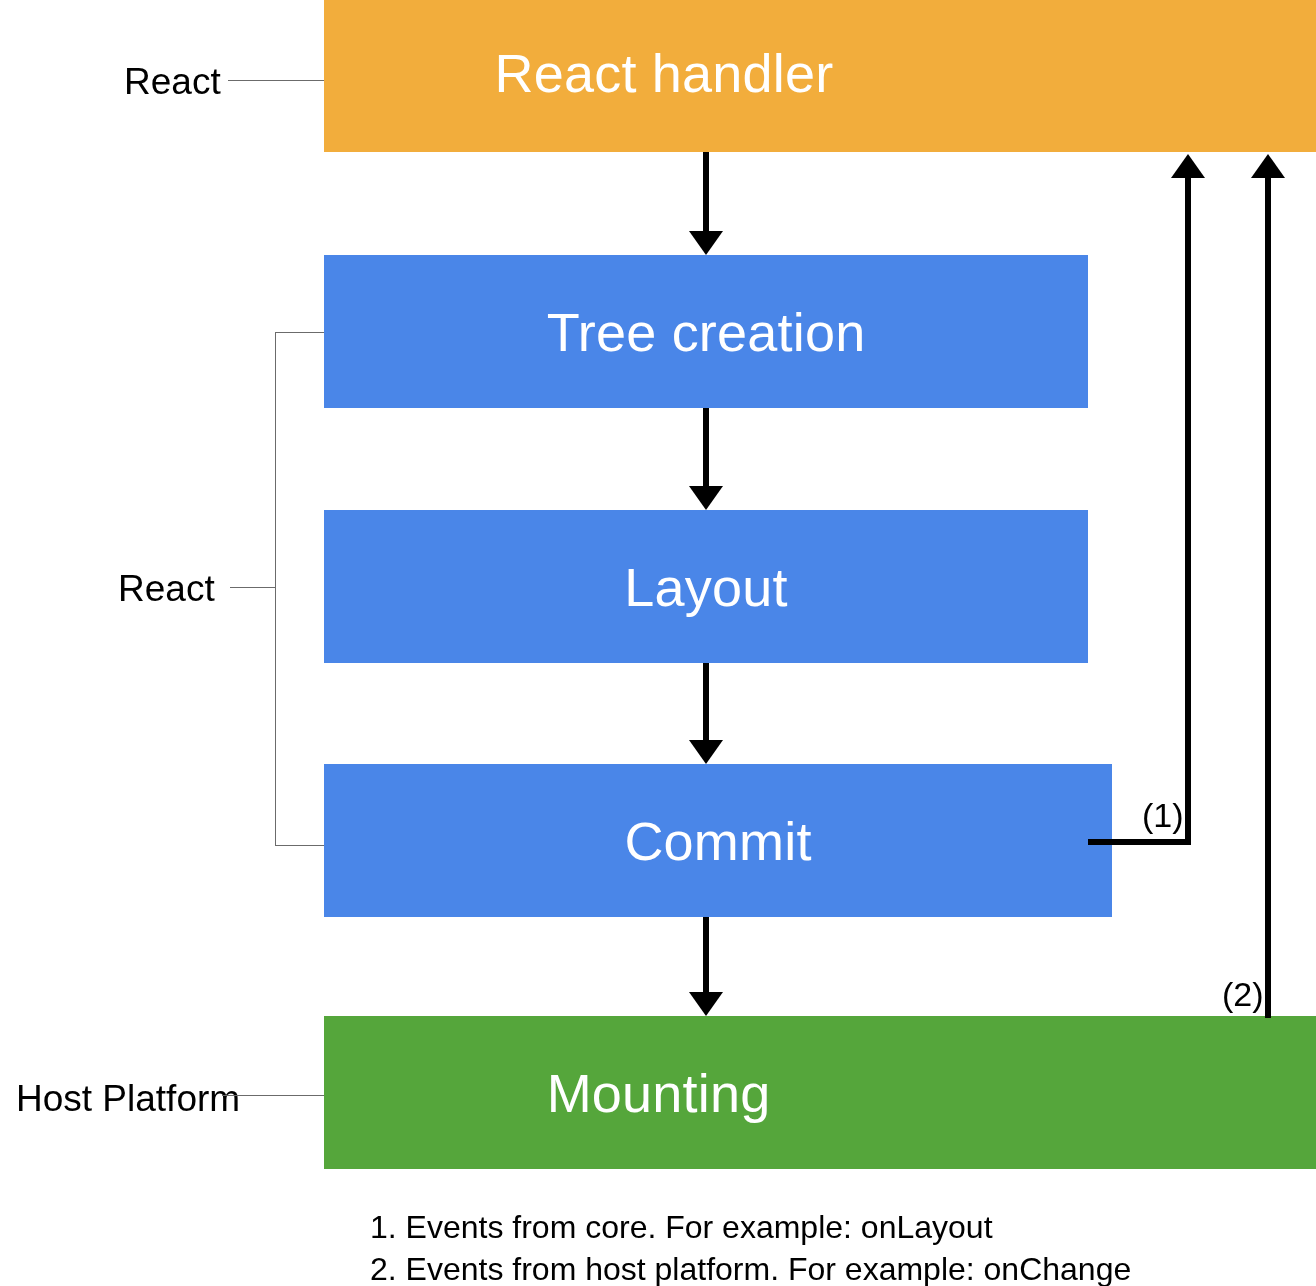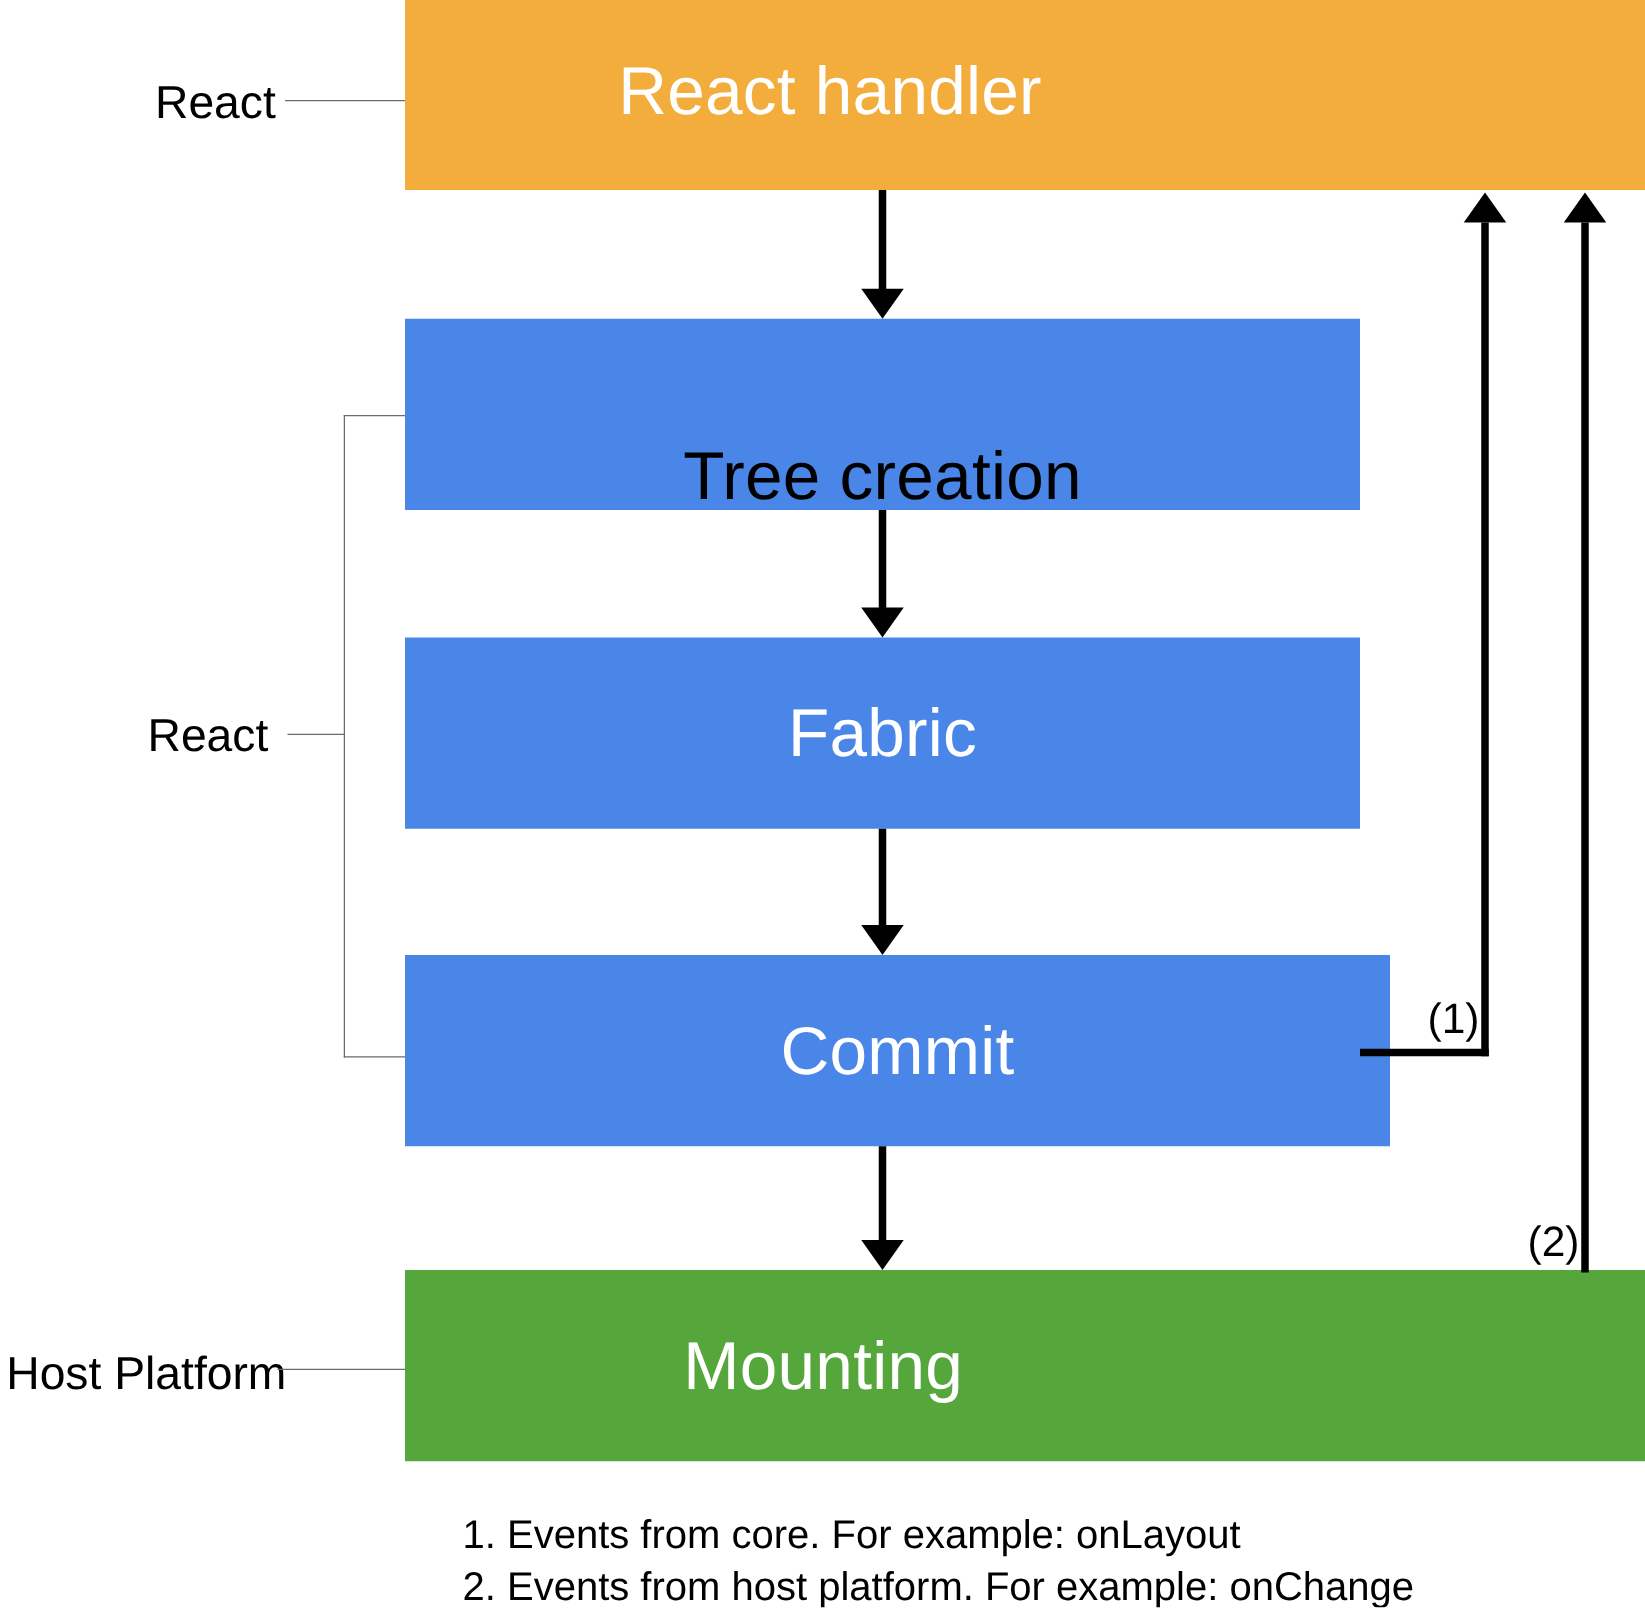--- a/index.html
+++ b/index.html
@@ -173,7 +173,7 @@
     <span class="box-label">React handler</span>
   </div>
 
-  <div class="proc-box box-tree" style="background: rgb(74, 134, 232); color: #000000; align-items: flex-end;">
+  <div class="proc-box box-tree" style="background: rgb(74, 134, 232); color: #ffffff;">
     <span class="box-label">Tree creation</span>
   </div>
 

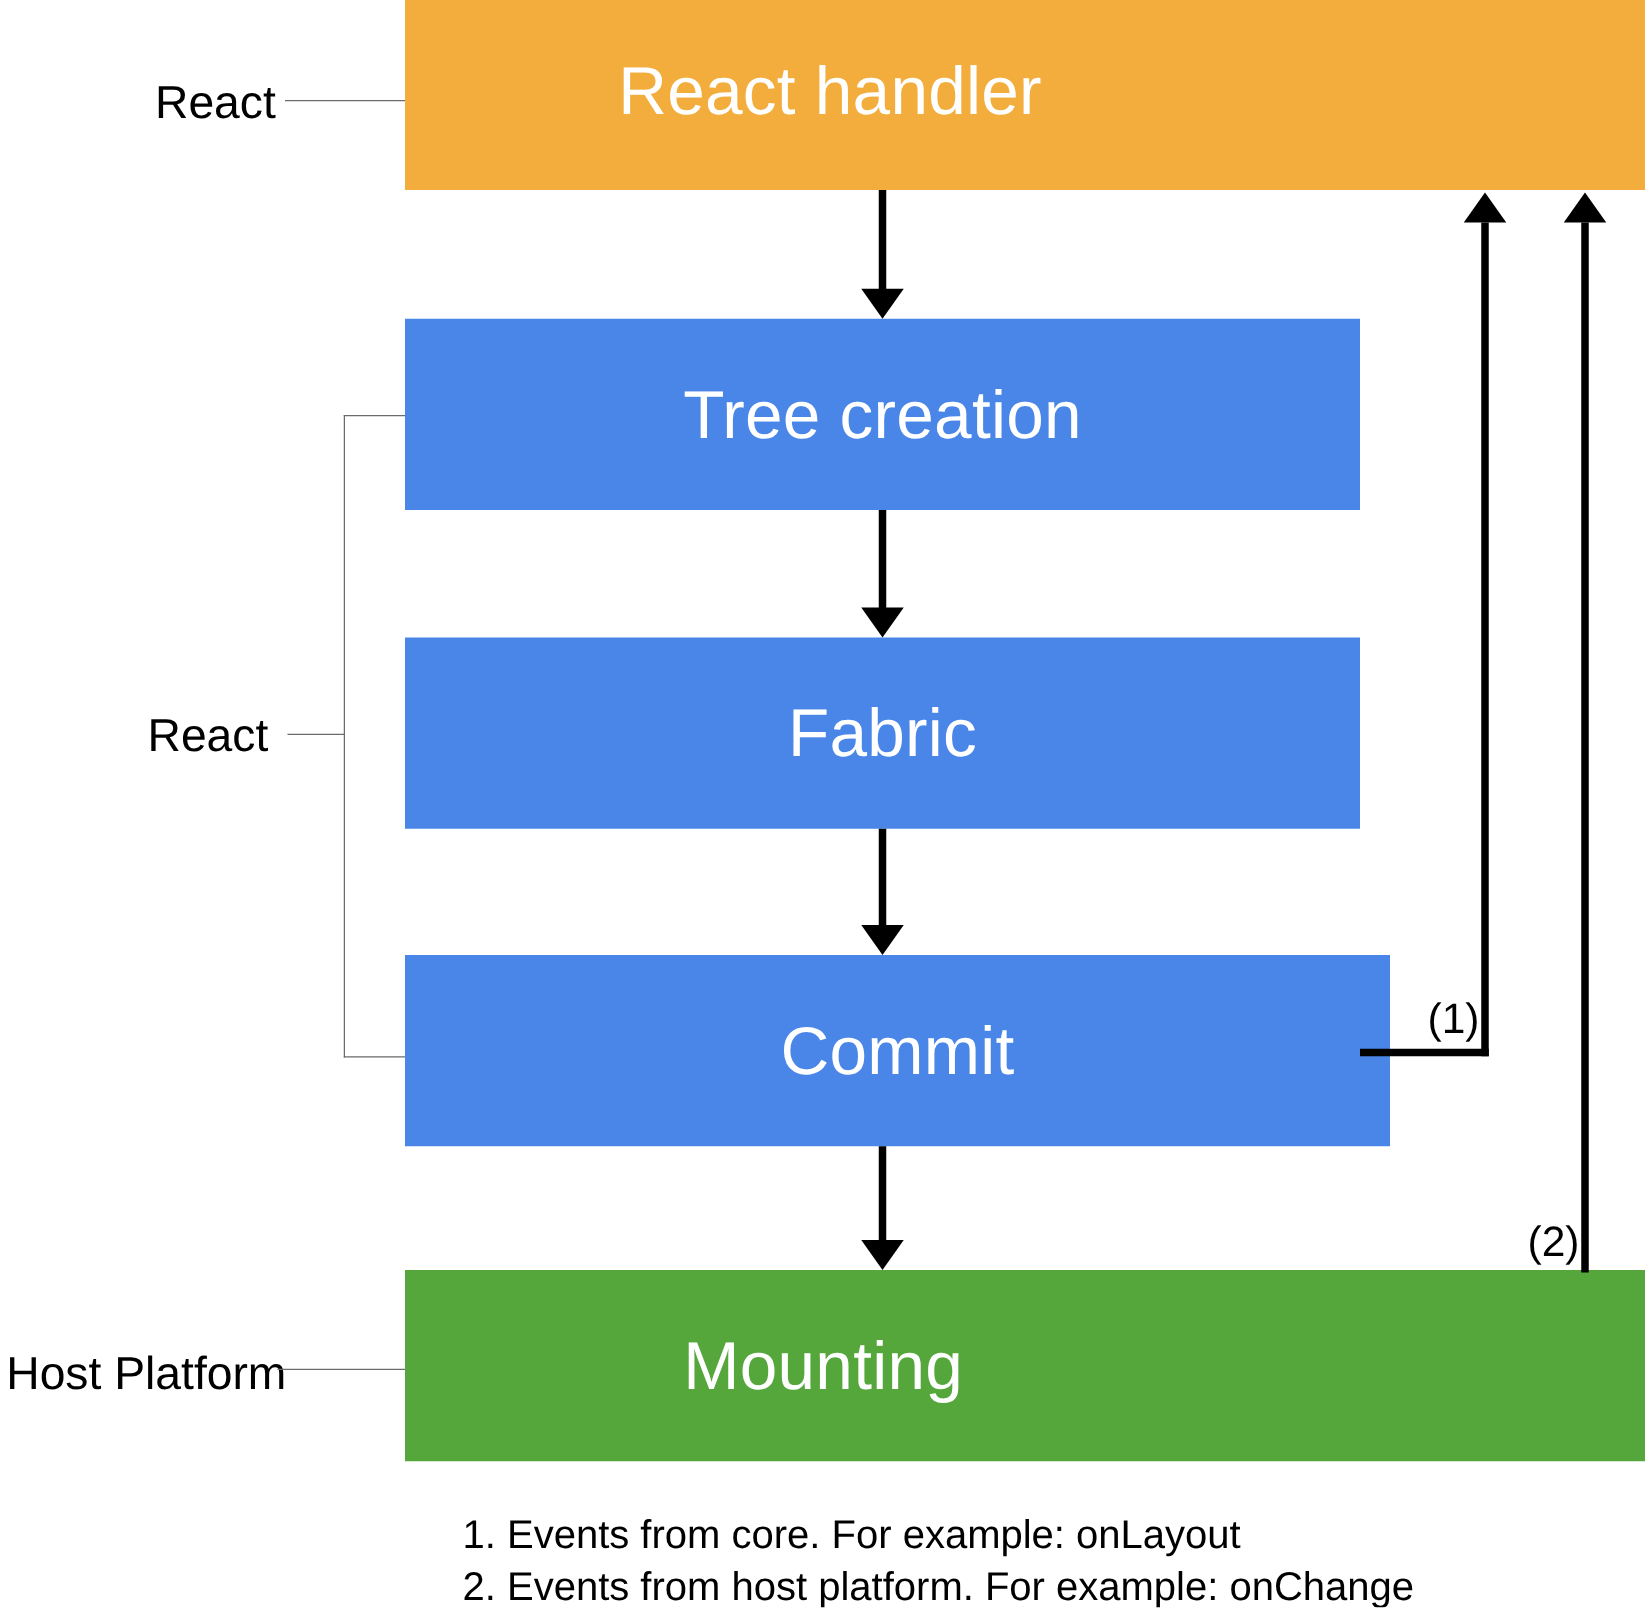--- a/index.html
+++ b/index.html
@@ -178,7 +178,7 @@
   </div>
 
   <div class="proc-box box-layout" style="background: rgb(74, 134, 232); color: rgb(255, 255, 255);">
-    <span class="box-label">Fabric</span>
+    <span class="box-label">Layout</span>
   </div>
 
   <div class="proc-box box-commit" style="background: rgb(74, 134, 232); color: rgb(255, 255, 255);">

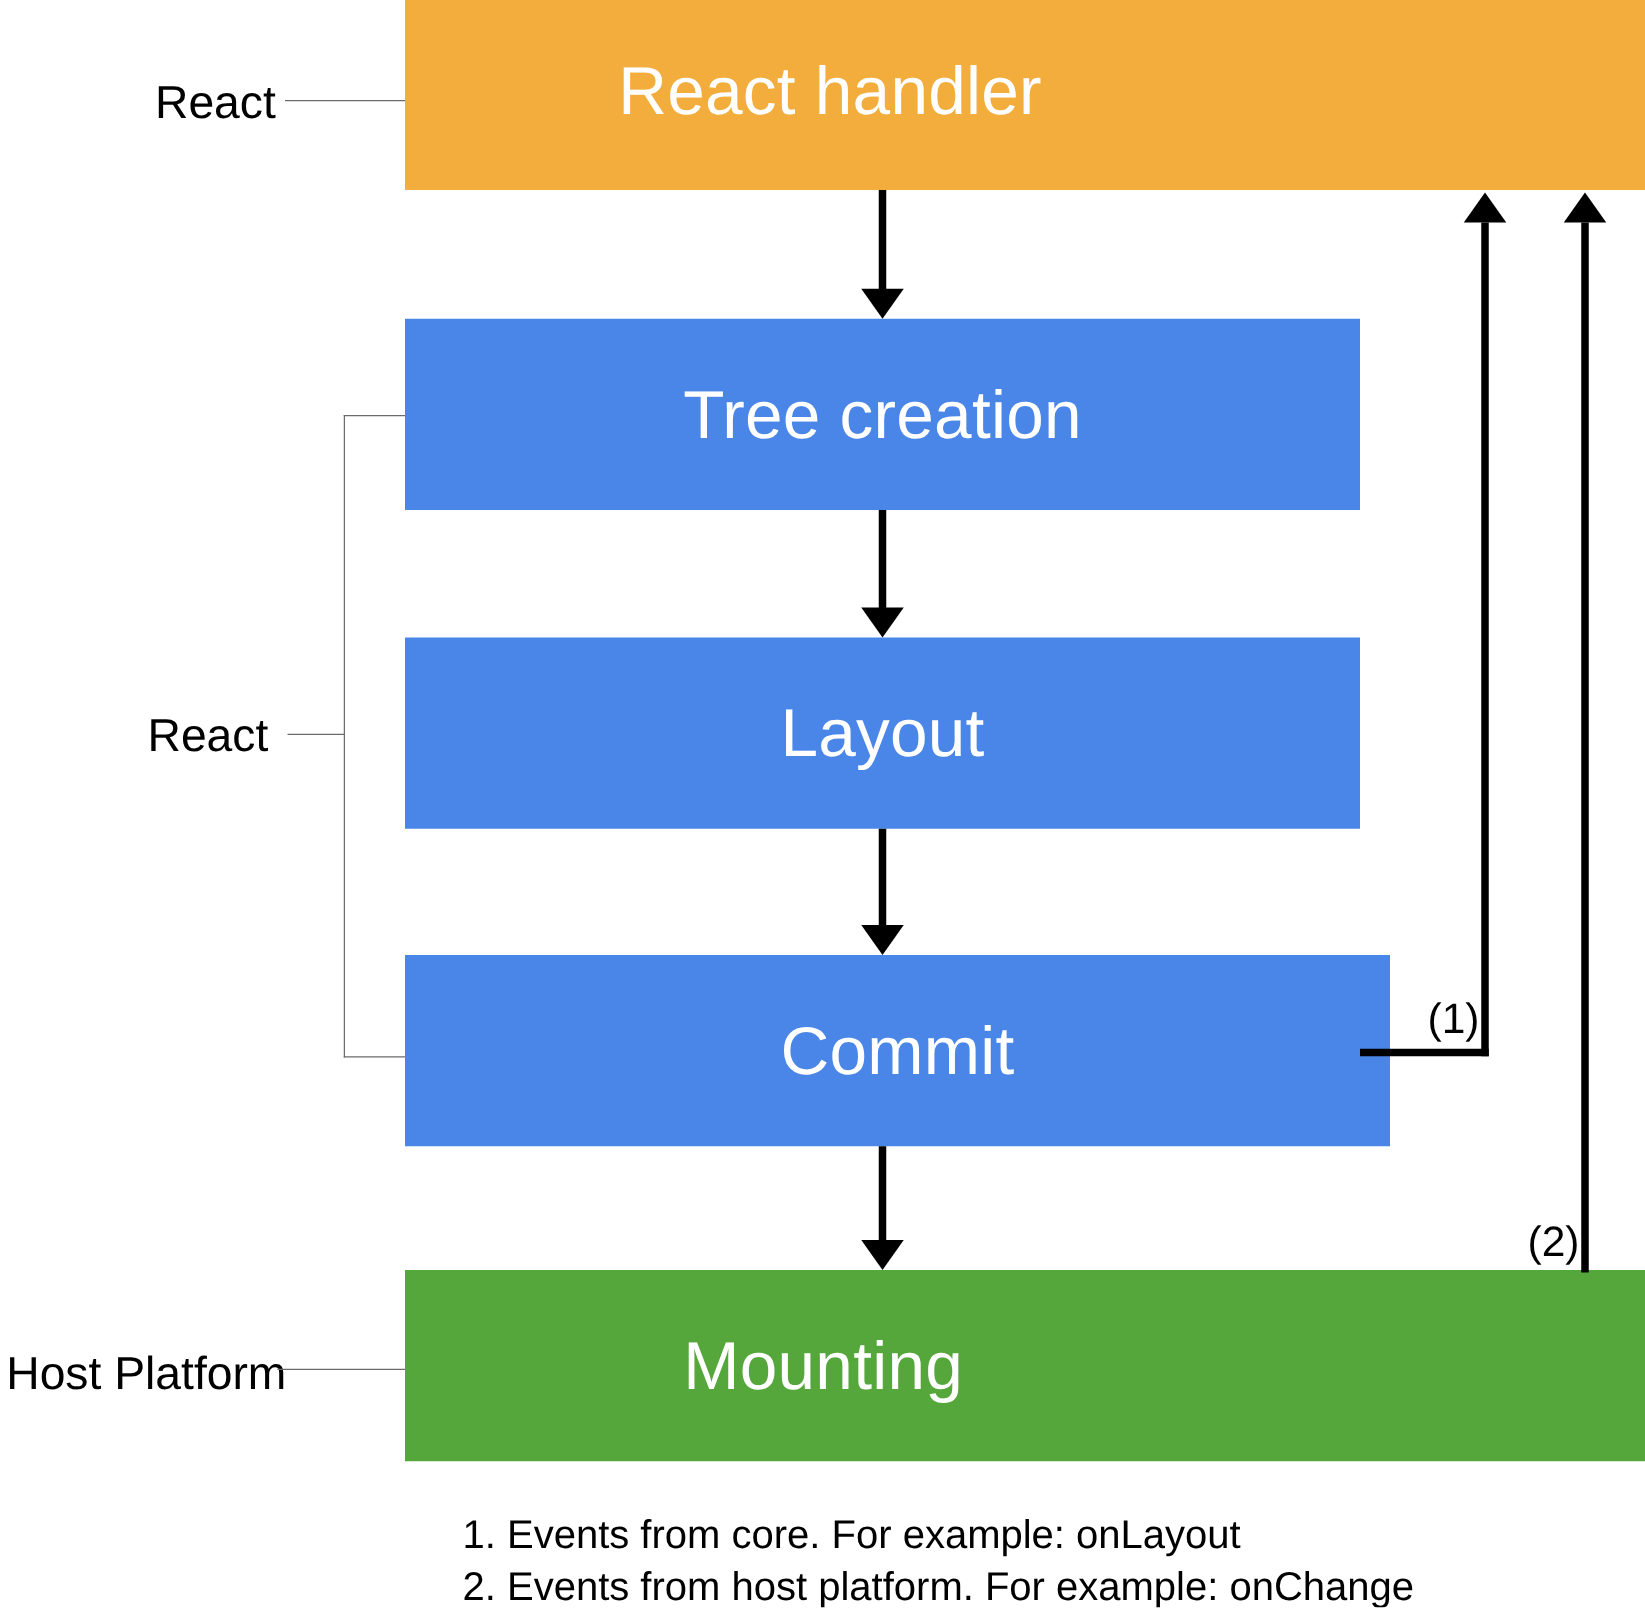--- a/index.html
+++ b/index.html
@@ -56,7 +56,7 @@
   }
   .side-label.lbl-react  { left: 124px; top: 63px; }
   .side-label.lbl-fabric { left: 118px; top: 570px; }
-  .side-label.lbl-host   { left: 5px;   top: 1080px; }
+  .side-label.lbl-host   { left: 16px;   top: 1080px; }
 
   
   .leader {

